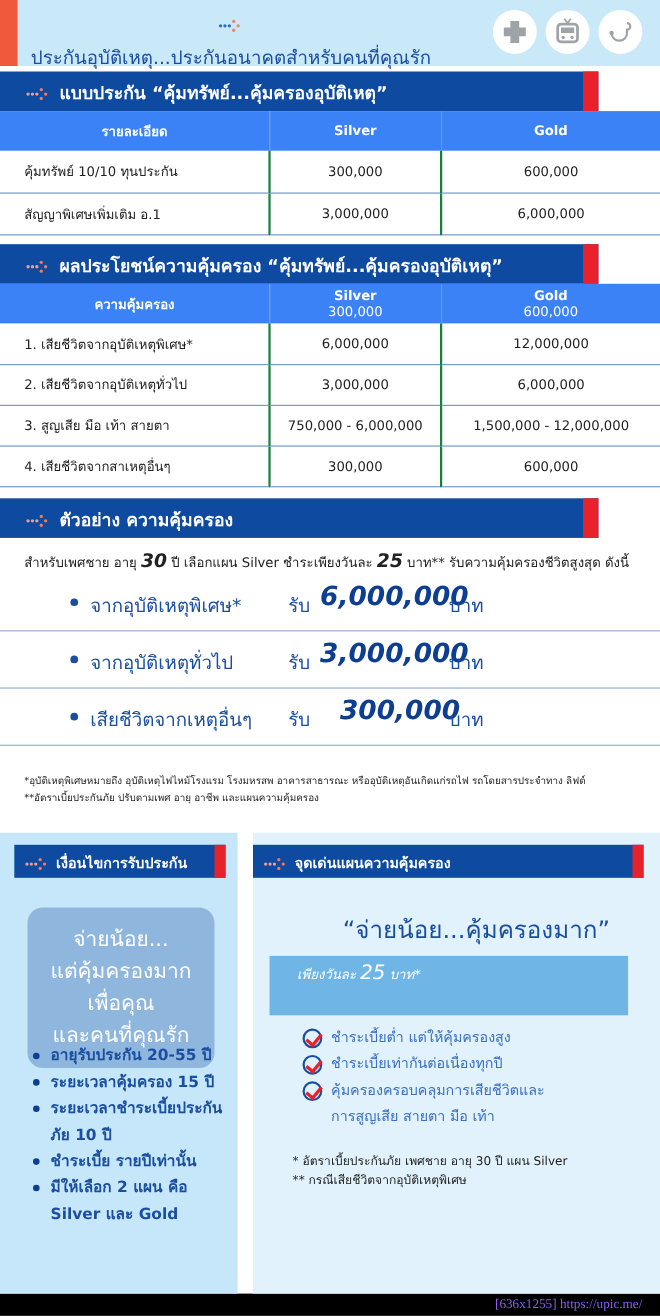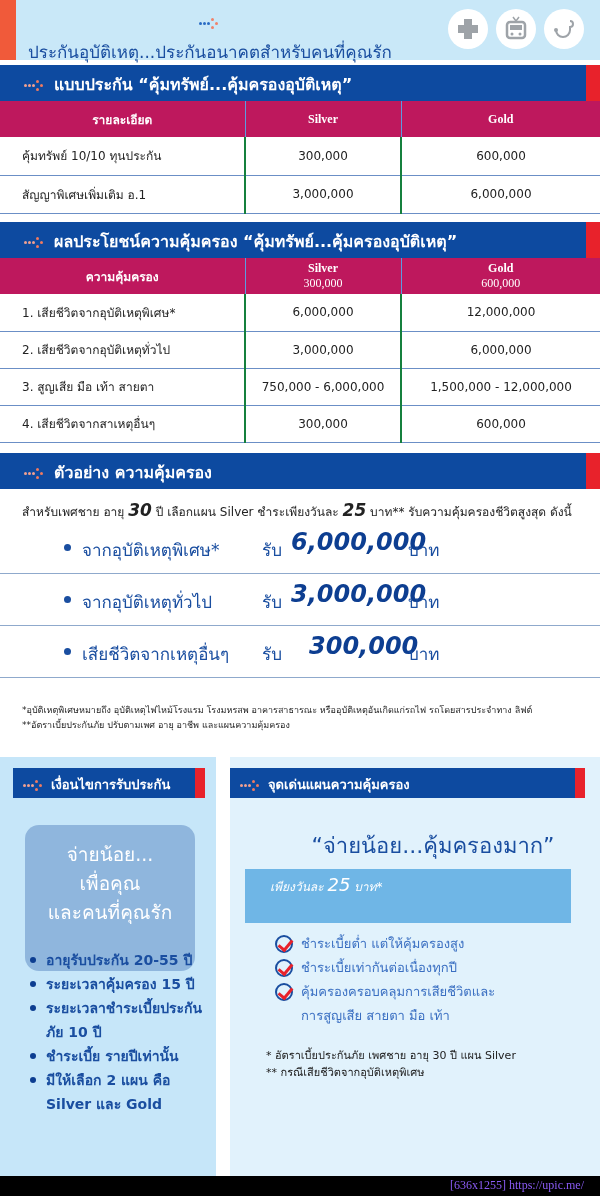--- a/index.html
+++ b/index.html
@@ -17,7 +17,7 @@
   .circle-icon { width: 40px; height: 40px; border-radius: 50%; background: #fff; display: flex; align-items: center; justify-content: center; color: #9aa0a6; font-size: 22px; }
 
   
-  .sec-bar { position: absolute; left: 0; width: 600px; height: 36px; background: #0d4aa0; }
+  .sec-bar { position: absolute; left: 0; width: 544px; height: 36px; background: #0d4aa0; }
   .sec-bar .red { position: absolute; right: 0; top: 0; width: 14px; height: 36px; background: #e8222b; }
   .sec-bar .title { position: absolute; left: 24px; top: 7px; color: #fff; font-weight: bold; font-size: 16px; display: flex; align-items: center; gap: 8px; white-space: nowrap; }
 

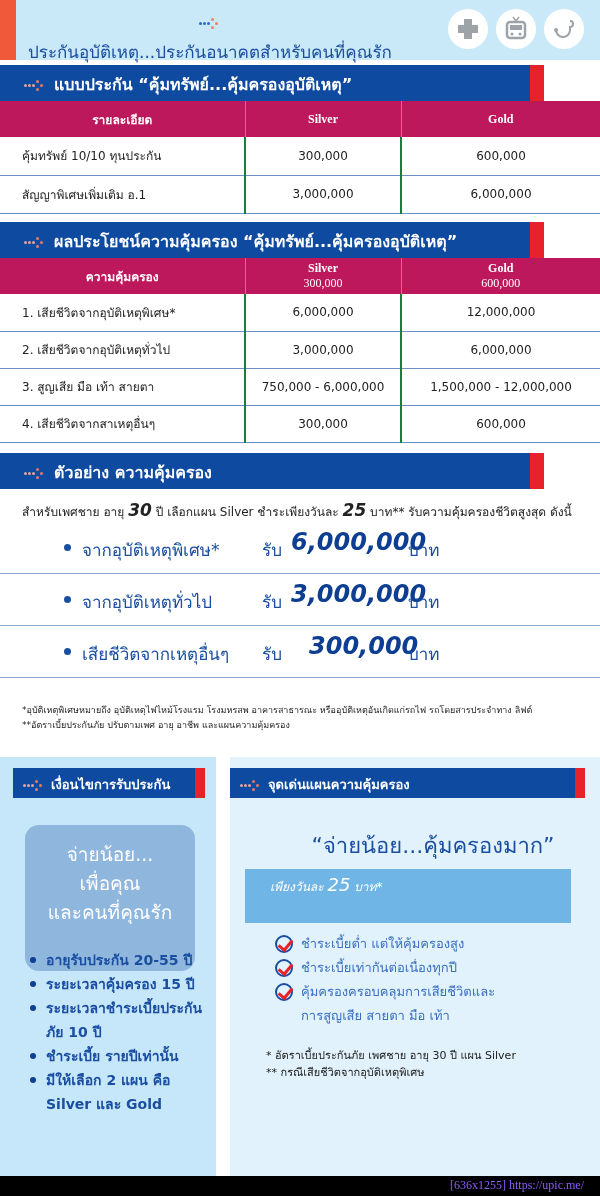--- a/index.html
+++ b/index.html
@@ -23,7 +23,7 @@
 
   
   table.grid { position: absolute; left: 0; width: 600px; border-collapse: collapse; font-size: 12px; }
-  table.grid th { background: #be185d; color: #fff; font-weight: bold; text-align: center; font-size: 12px; border-right: 1px solid #5c9be0; font-family: Liberation Serif, serif; }
+  table.grid th { background: #3b82f6; color: #fff; font-weight: bold; text-align: center; font-size: 12px; border-right: 1px solid #5c9be0; }
   table.grid th:last-child { border-right: none; }
   table.grid td { border-bottom: 1px solid #6b8fc6; border-right: 2px solid #15803d; text-align: center; color: #222; }
   table.grid td:last-child { border-right: none; }

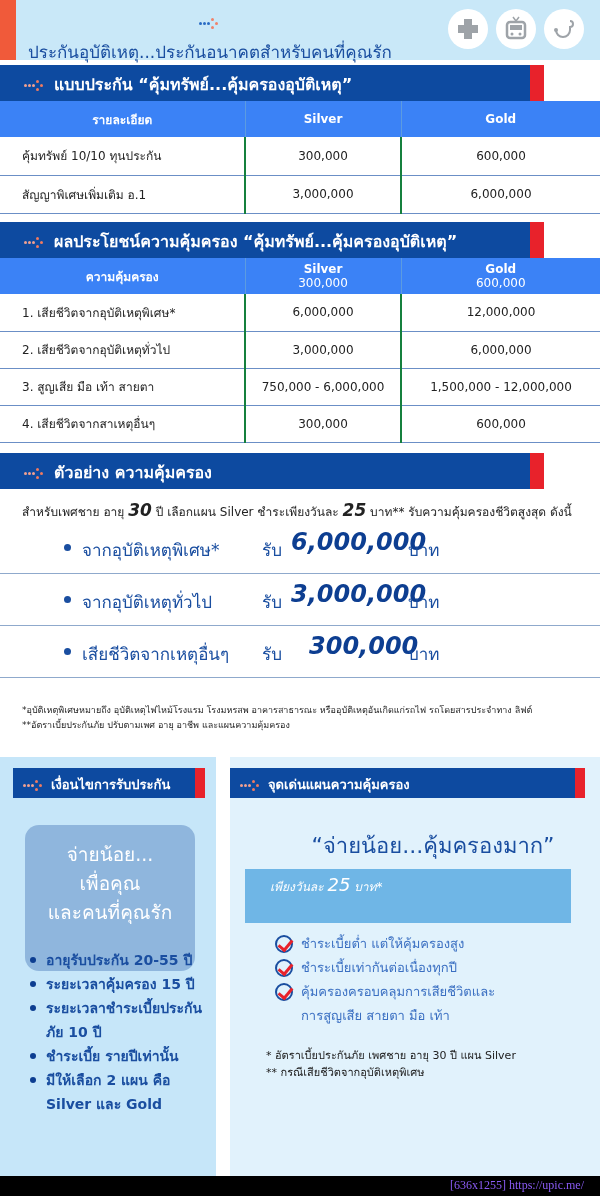--- a/index.html
+++ b/index.html
@@ -270,6 +270,7 @@
   </div>
   <div class="slogan-box">
     <div>จ่ายน้อย...</div>
+    <div>แต่คุ้มครองมาก</div>
     <div>เพื่อคุณ</div>
     <div>และคนที่คุณรัก</div>
   </div>

